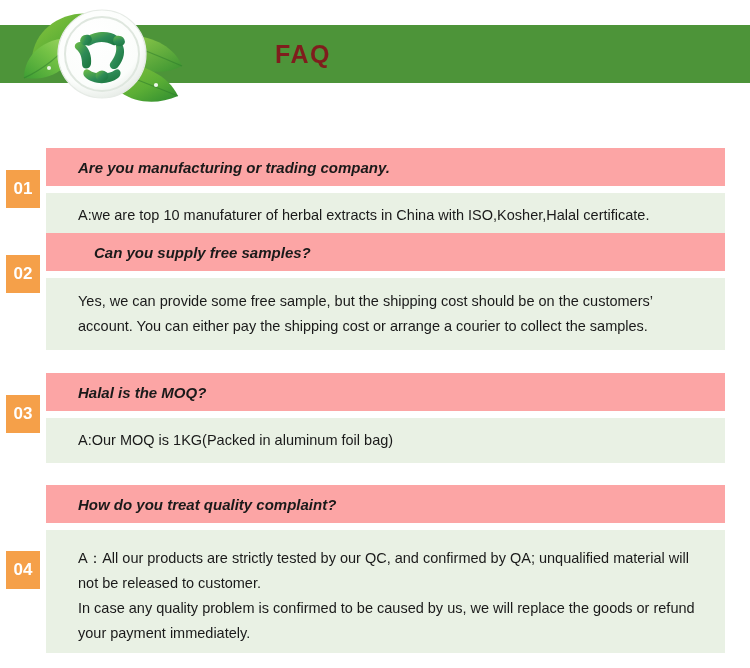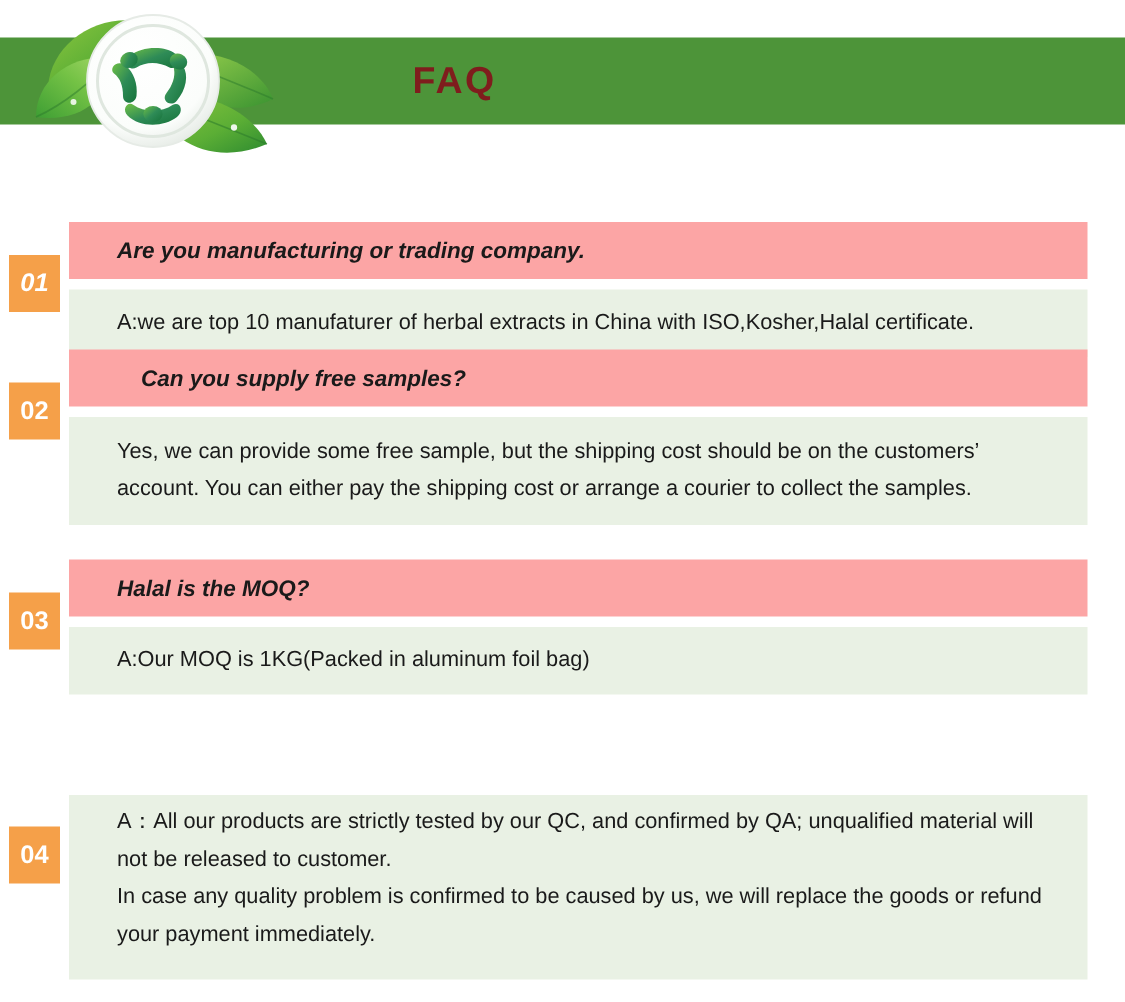--- a/index.html
+++ b/index.html
@@ -185,7 +185,7 @@
 <div class="faq-list">
 
   <div class="faq-item" style="height:118px;">
-    <div class="faq-badge" style="top:55px;font-style:italic;">01</div>
+    <div class="faq-badge" style="top:55px;">01</div>
     <div class="faq-question" style="top:33px;">
       <span class="faq-question-text">Are you manufacturing or trading company.</span>
     </div>

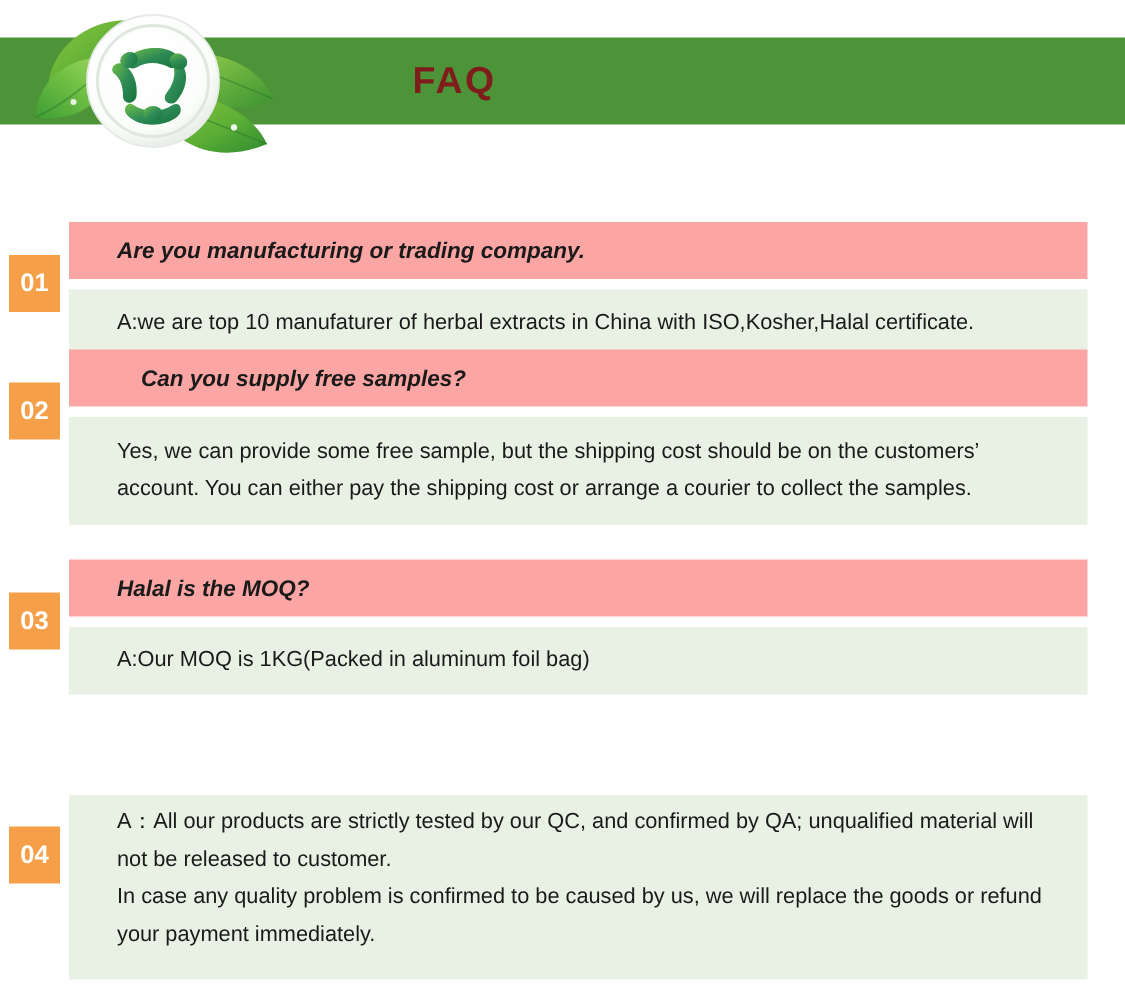--- a/index.html
+++ b/index.html
@@ -216,6 +216,9 @@
 
   <div class="faq-item" style="height:155px;">
     <div class="faq-badge" style="top:22px;margin-top:44px;">04</div>
+    <div class="faq-question" style="top:0px;">
+      <span class="faq-question-text">How do you treat quality complaint?</span>
+    </div>
     <div class="faq-answer" style="top:45px;height:123px;padding-top:6px;justify-content:flex-start;">
       <span class="faq-answer-text">A：All our products are strictly tested by our QC, and confirmed by QA; unqualified material will not be released to customer.
 In case any quality problem is confirmed to be caused by us, we will replace the goods or refund your payment immediately.</span>

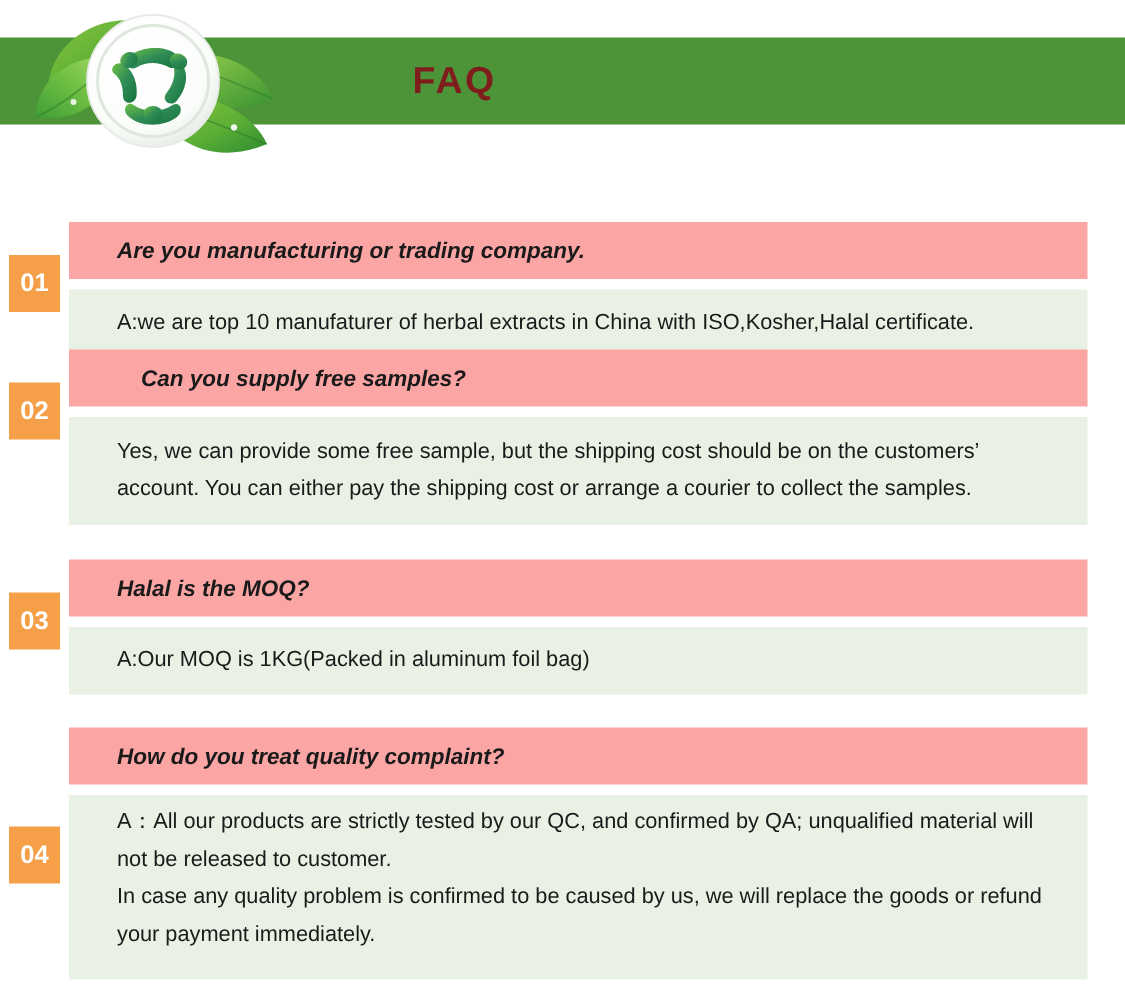--- a/index.html
+++ b/index.html
@@ -219,7 +219,7 @@
     <div class="faq-question" style="top:0px;">
       <span class="faq-question-text">How do you treat quality complaint?</span>
     </div>
-    <div class="faq-answer" style="top:45px;height:123px;padding-top:6px;justify-content:flex-start;">
+    <div class="faq-answer" style="top:45px;height:123px;padding-top:16px;justify-content:flex-start;">
       <span class="faq-answer-text">A：All our products are strictly tested by our QC, and confirmed by QA; unqualified material will not be released to customer.
 In case any quality problem is confirmed to be caused by us, we will replace the goods or refund your payment immediately.</span>
     </div>

